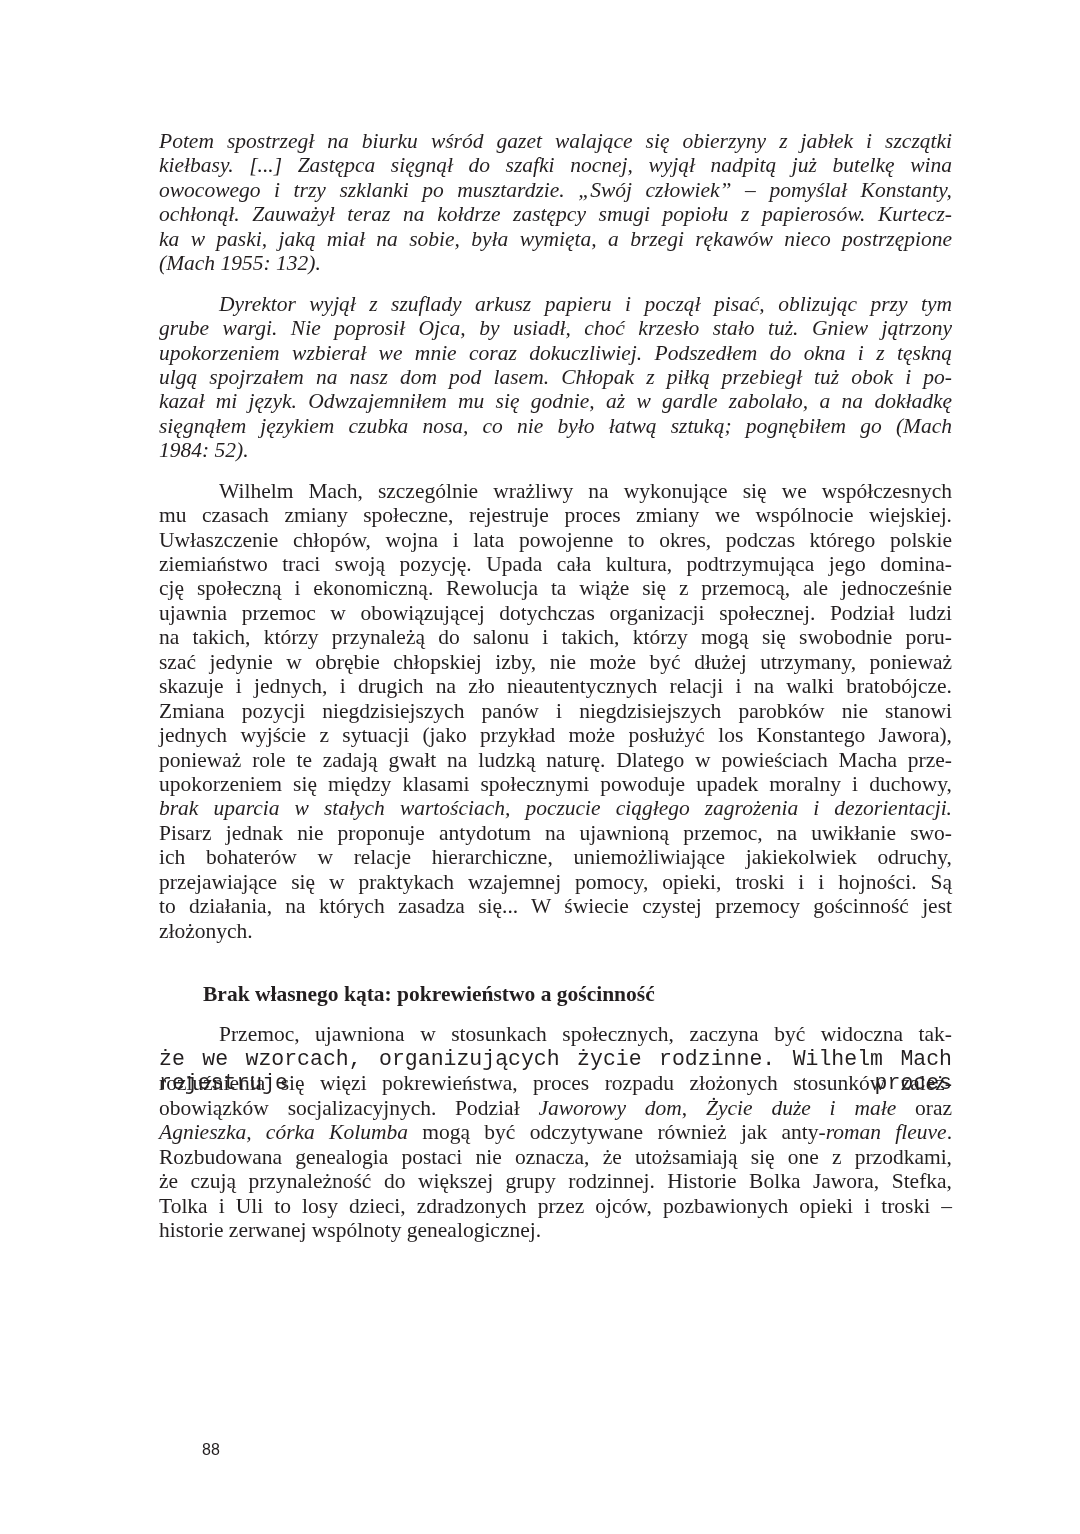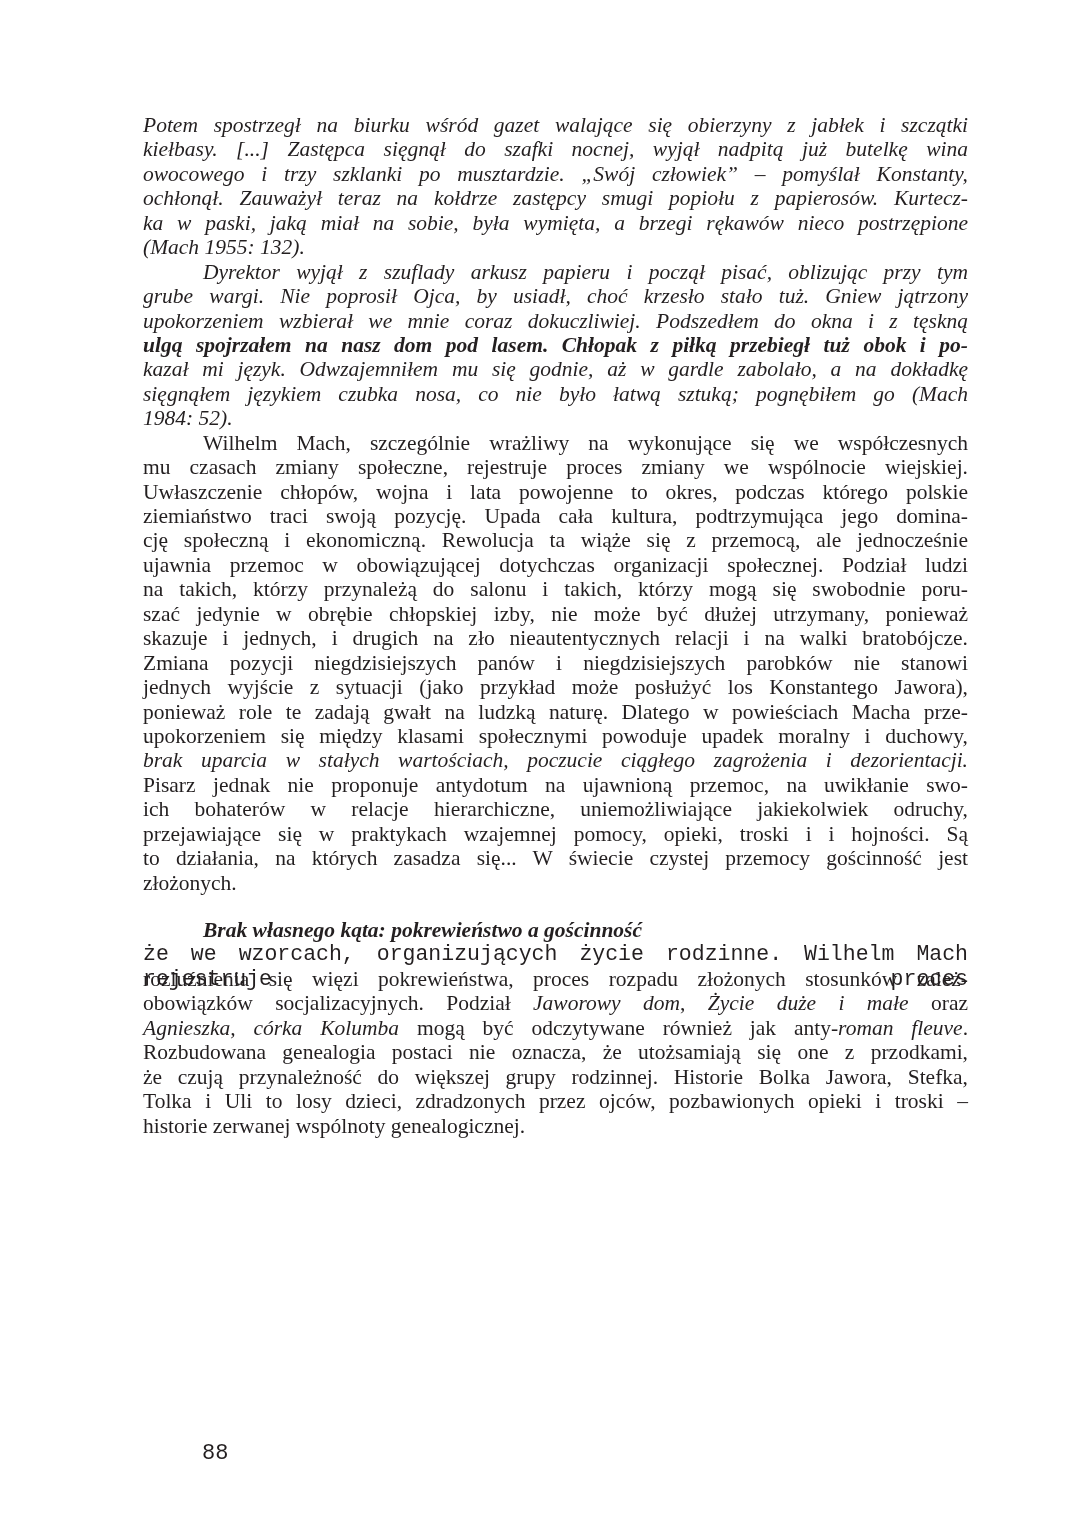--- a/index.html
+++ b/index.html
@@ -13,7 +13,7 @@
   .ln.end { text-align-last: left; }
   .it { font-style: italic; }
   .ind { text-indent: 60px; }
-  .para { margin: 0; }
+  .para { margin: 16px; }
   .gap { height: 23px; }
   .heading { font-weight: bold; padding-left: 60px; height: 24.45px; white-space: nowrap; font-style: italic; }
   .pgnum { position: absolute; left: 202px; top: 1441px; font-family: Liberation Mono, monospace; font-size: 22px; color: #231f20; }

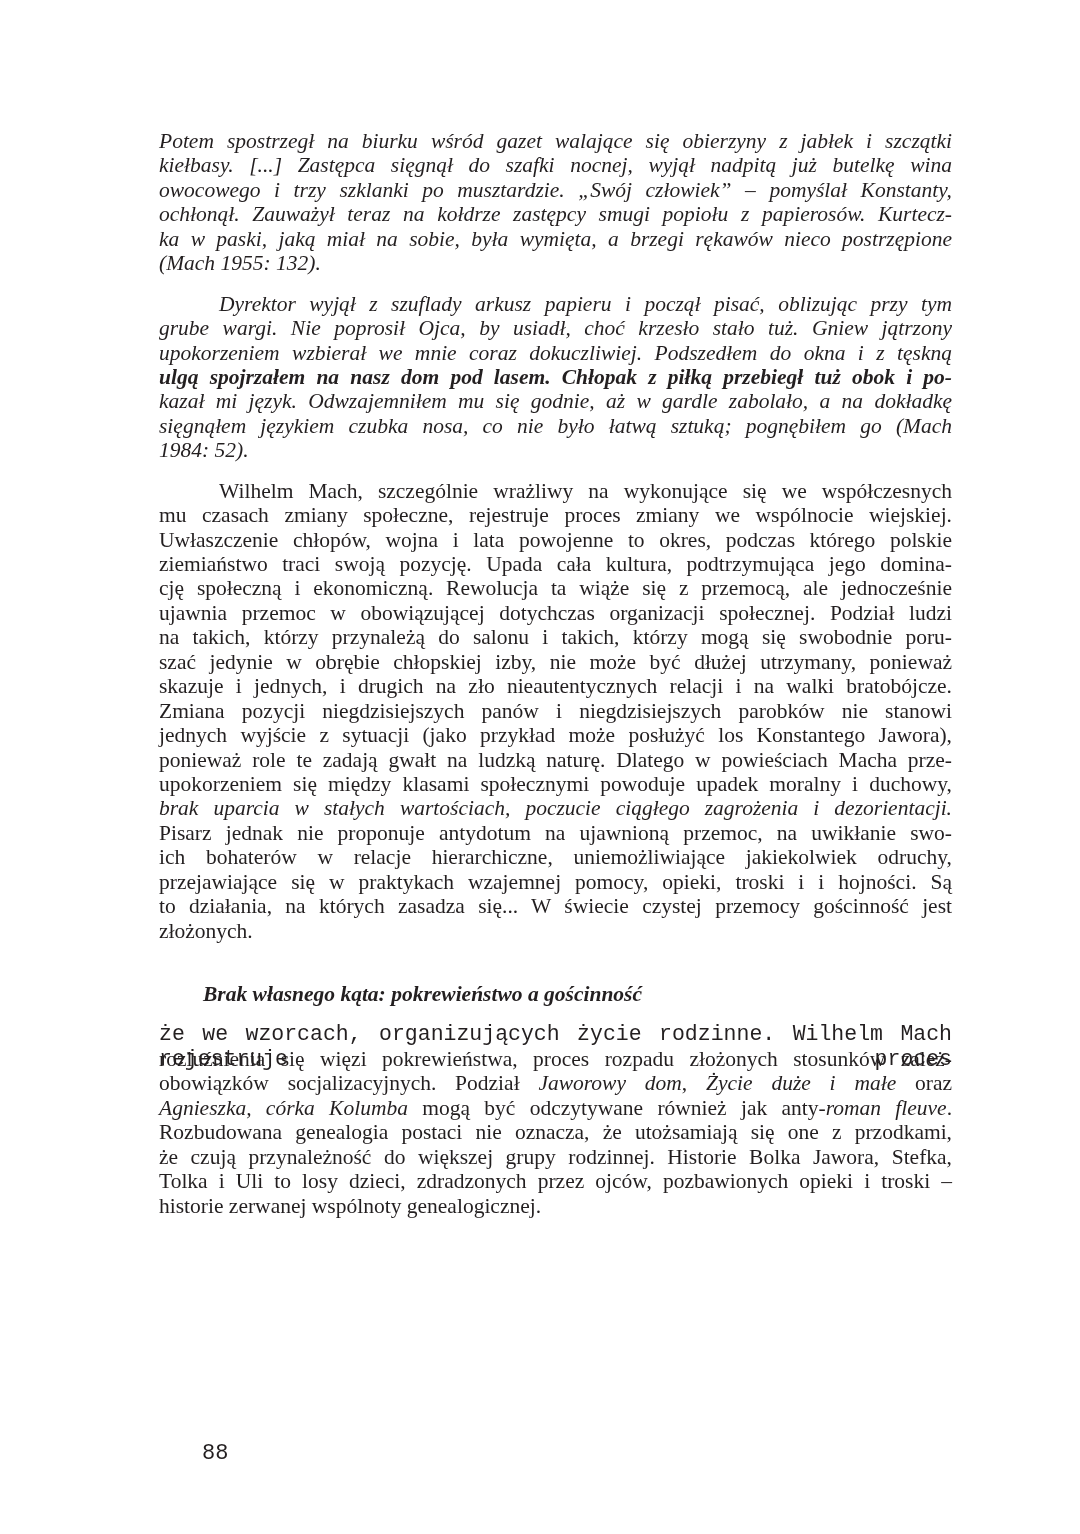--- a/index.html
+++ b/index.html
@@ -37,7 +37,7 @@
     <span class="ln ind" style="white-space: normal;">Dyrektor wyjął z szuflady arkusz papieru i począł pisać, oblizując przy tym</span>
     <span class="ln" style="white-space: normal;">grube wargi. Nie poprosił Ojca, by usiadł, choć krzesło stało tuż. Gniew jątrzony</span>
     <span class="ln" style="white-space: normal;">upokorzeniem wzbierał we mnie coraz dokuczliwiej. Podszedłem do okna i z tęskną</span>
-    <span class="ln" style="white-space: normal; font-weight: bold;">ulgą spojrzałem na nasz dom pod lasem. Chłopak z piłką przebiegł tuż obok i po-</span>
+    <span class="ln" style="white-space: normal;">ulgą spojrzałem na nasz dom pod lasem. Chłopak z piłką przebiegł tuż obok i po-</span>
     <span class="ln" style="white-space: normal;">kazał mi język. Odwzajemniłem mu się godnie, aż w gardle zabolało, a na dokładkę</span>
     <span class="ln" style="white-space: normal;">sięgnąłem językiem czubka nosa, co nie było łatwą sztuką; pognębiłem go (Mach</span>
     <span class="ln end" style="white-space: normal;">1984: 52).</span>

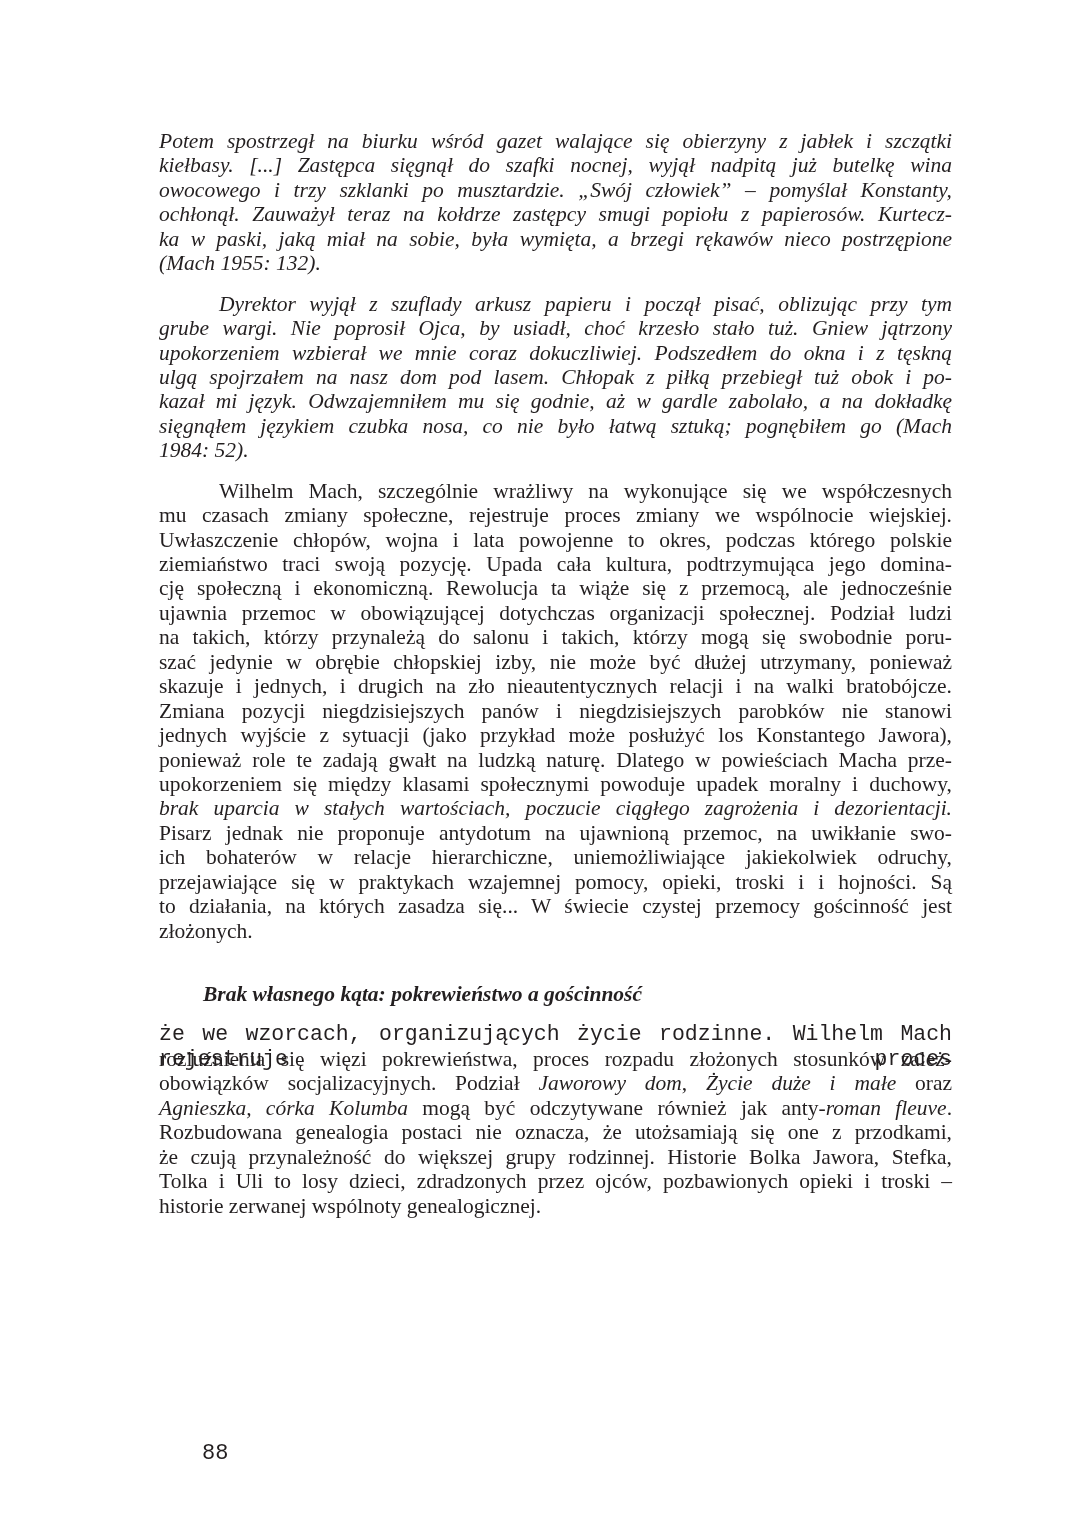--- a/index.html
+++ b/index.html
@@ -15,7 +15,7 @@
   .ind { text-indent: 60px; }
   .para { margin: 16px; }
   .gap { height: 23px; }
-  .heading { font-weight: bold; padding-left: 60px; height: 24.45px; white-space: nowrap; font-style: italic; }
+  .heading { font-weight: bold; padding-left: 60px; height: 24.45px; white-space: nowrap; }
   .pgnum { position: absolute; left: 202px; top: 1441px; font-family: Liberation Mono, monospace; font-size: 22px; color: #231f20; }
   .it-inline { font-style: italic; }
 </style>

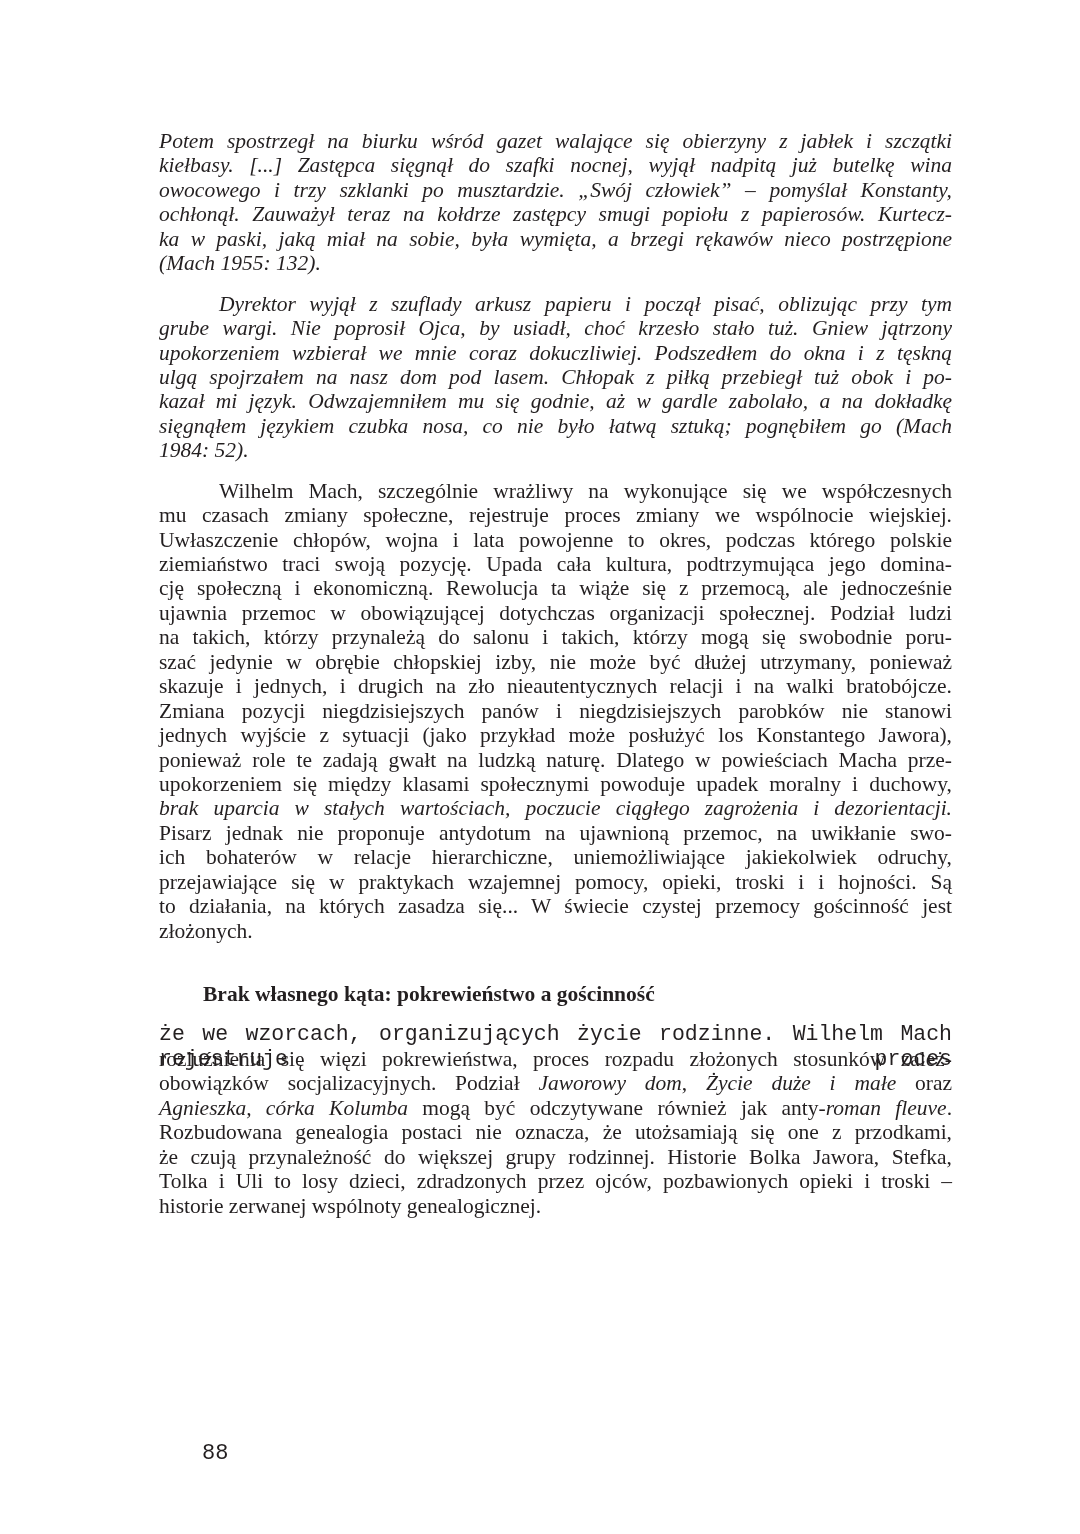--- a/index.html
+++ b/index.html
@@ -70,6 +70,7 @@
   <div class="heading">Brak własnego kąta: pokrewieństwo a gościnność</div>
 
   <div class="para">
+    <span class="ln ind" style="white-space: normal;">Przemoc, ujawniona w stosunkach społecznych, zaczyna być widoczna tak-</span>
     <span class="ln" style="white-space: normal; font-family: Liberation Mono, monospace;">że we wzorcach, organizujących życie rodzinne. Wilhelm Mach rejestruje proces</span>
     <span class="ln" style="white-space: normal;">rozluźnienia się więzi pokrewieństwa, proces rozpadu złożonych stosunków zależ-</span>
     <span class="ln" style="white-space: normal;"><span>obowiązków socjalizacyjnych. Podział </span><span class="it-inline">Jaworowy dom</span><span>, </span><span class="it-inline">Życie duże i małe</span><span> oraz</span></span>

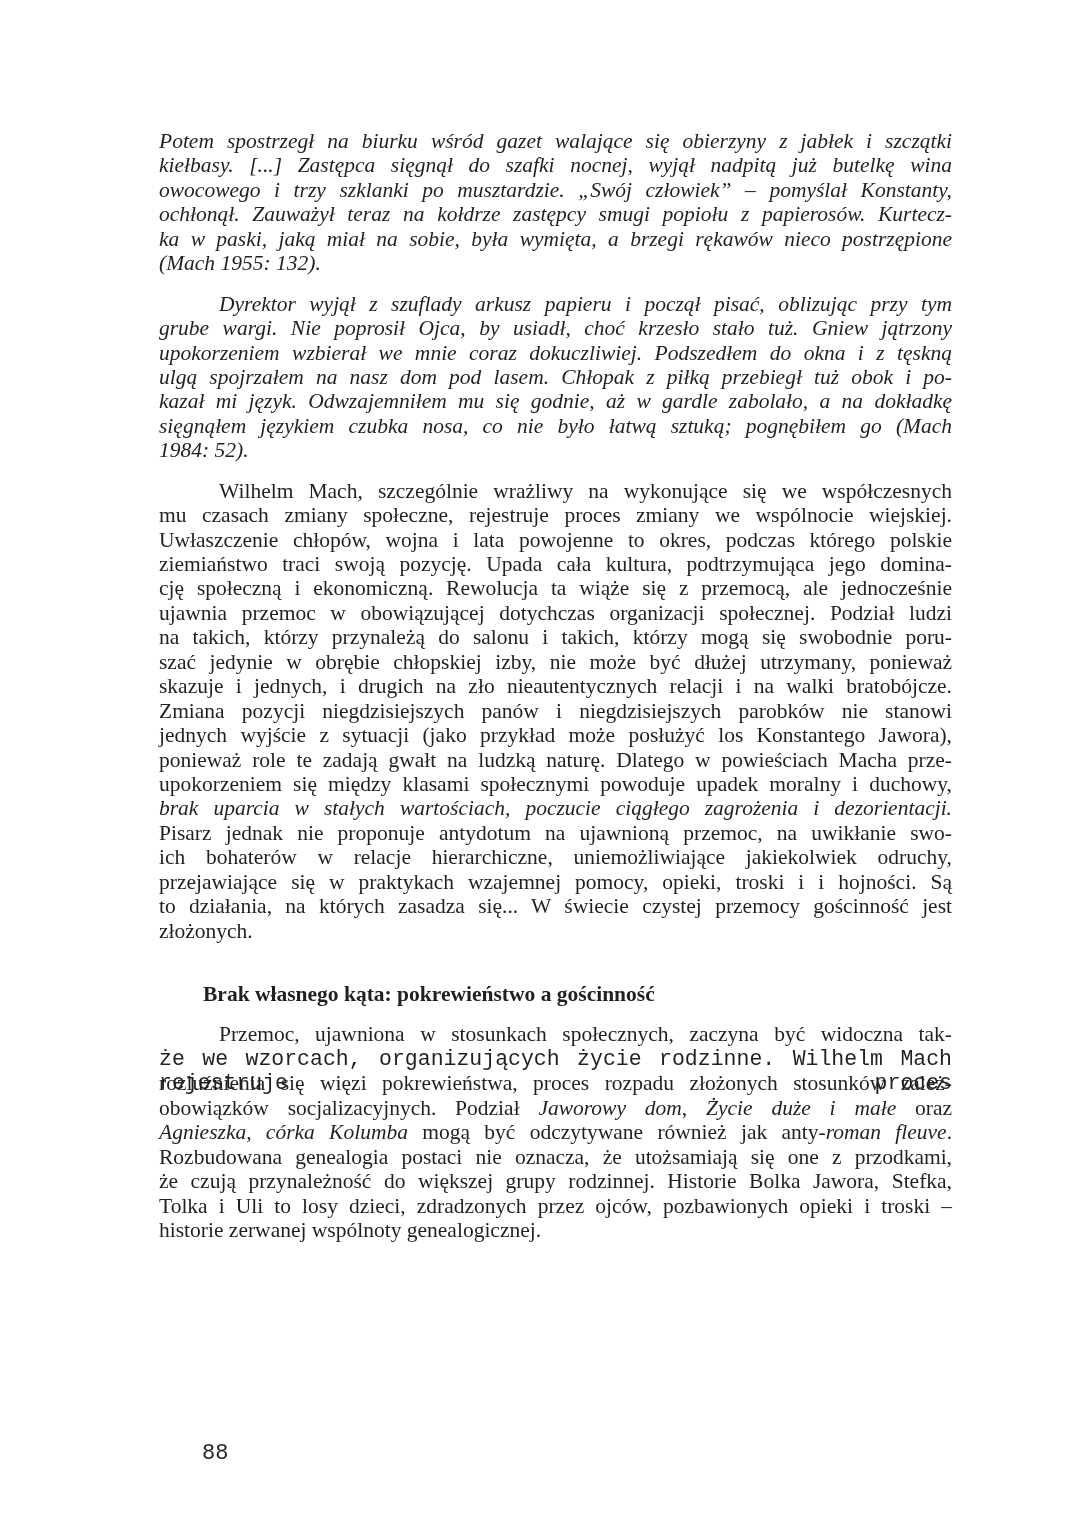--- a/index.html
+++ b/index.html
@@ -16,7 +16,7 @@
   .para { margin: 16px; }
   .gap { height: 23px; }
   .heading { font-weight: bold; padding-left: 60px; height: 24.45px; white-space: nowrap; }
-  .pgnum { position: absolute; left: 202px; top: 1441px; font-family: Liberation Mono, monospace; font-size: 22px; color: #231f20; }
+  .pgnum { position: absolute; left: 202px; top: 1441px; font-family: Liberation Sans, sans-serif; font-size: 16px; color: #231f20; }
   .it-inline { font-style: italic; }
 </style>
 </head>

